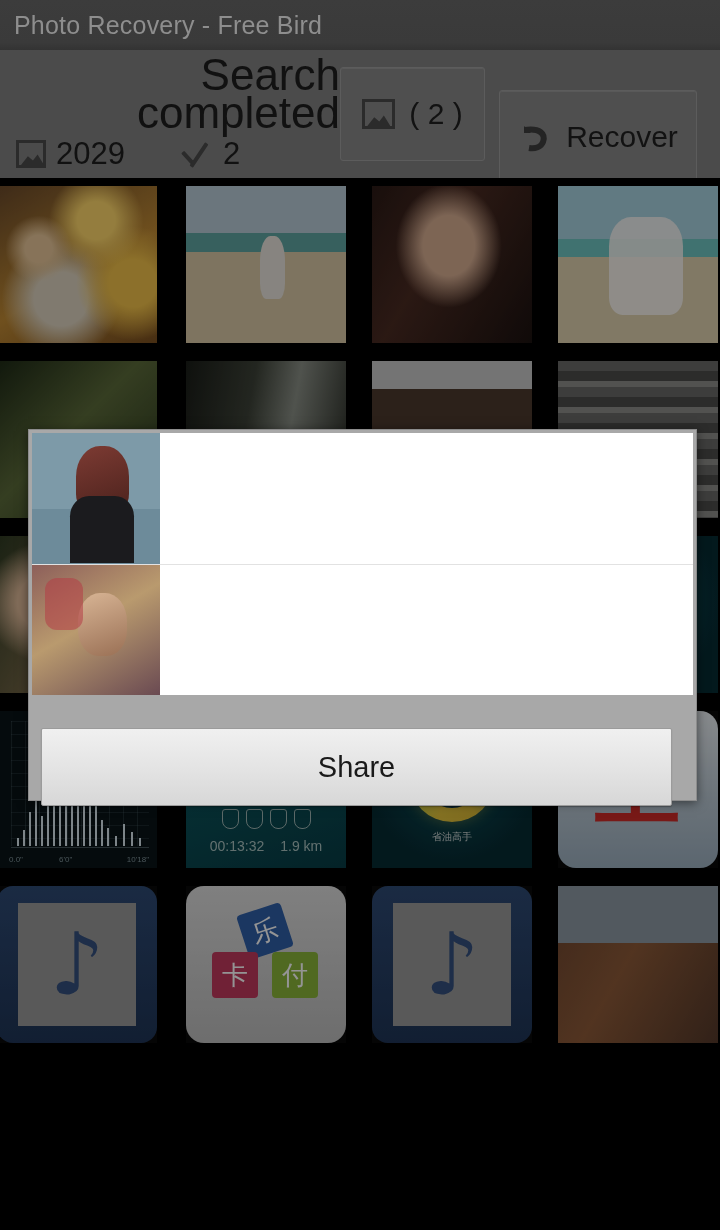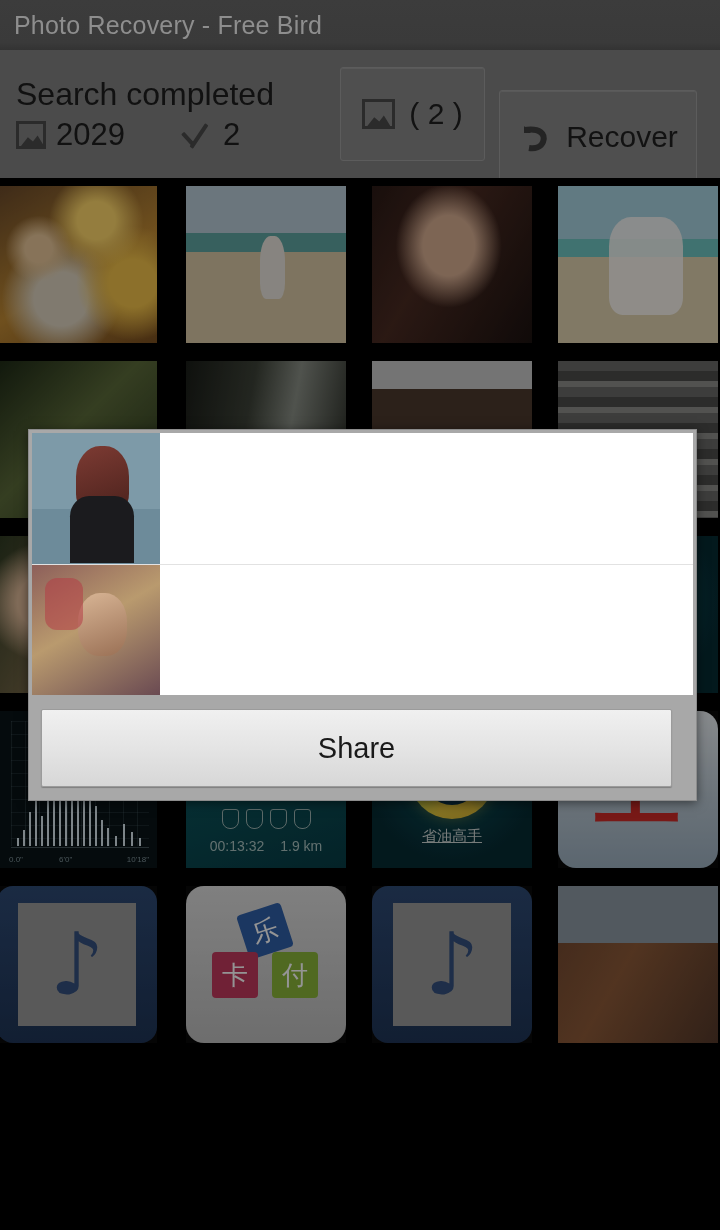--- a/index.html
+++ b/index.html
@@ -9,7 +9,7 @@
     font-family: "Liberation Sans", sans-serif;
     overflow: hidden;
   }
-  #root { position: relative; width: 720px; height: 993px; background: #fca5a5; }
+  #root { position: relative; width: 720px; height: 993px; background: #fca5a5; text-align: right; }
 
   
   .titlebar {

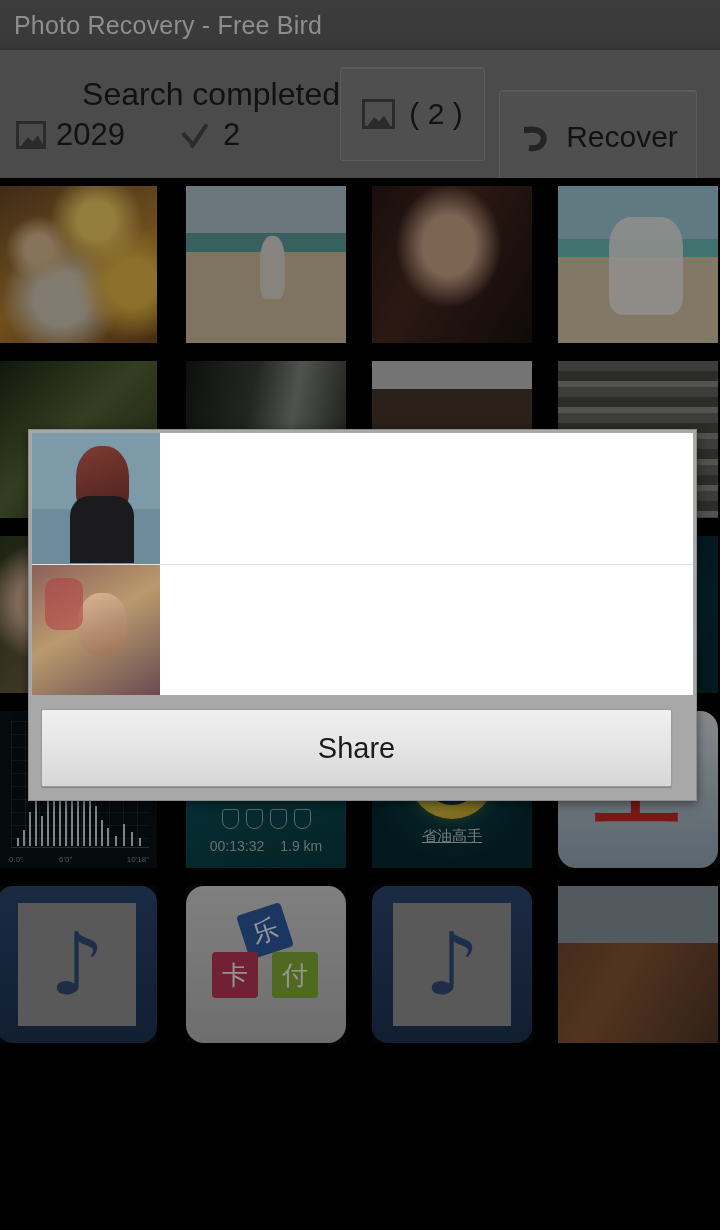--- a/index.html
+++ b/index.html
@@ -31,7 +31,7 @@
   .status-block {
     width: 340px; padding-left: 16px; color: #121212;
   }
-  .status-line1 { font-size: 32px; line-height: 38px; color: #111; }
+  .status-line1 { font-size: 44px; line-height: 38px; color: #111; }
   .status-line2 {
     display: flex; align-items: center; gap: 10px;
     margin-top: 4px; font-size: 31px; color: #111;

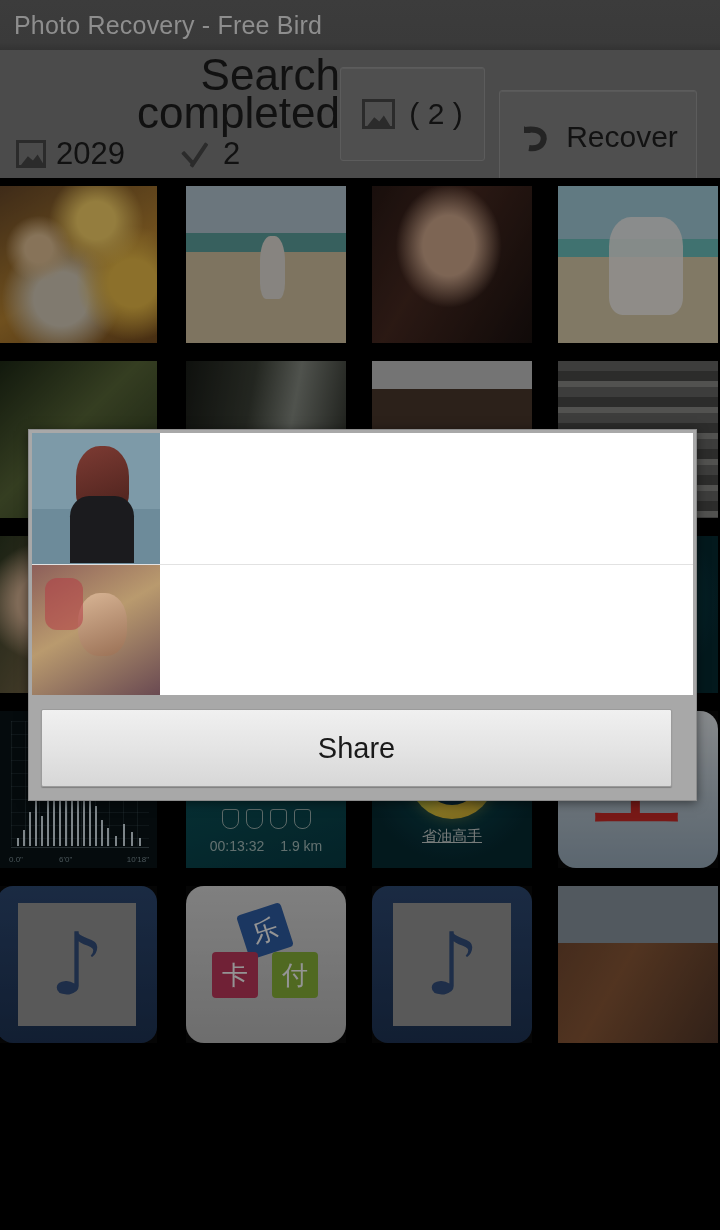--- a/index.html
+++ b/index.html
@@ -290,6 +290,7 @@
   .dialog-buttons {
     display: flex; gap: 20px; padding: 14px 24px 16px 12px; align-items:center;
     justify-content: space-between;
+    margin-top: 19px;
   }
   .dbtn {
     flex: 1; height: 78px;

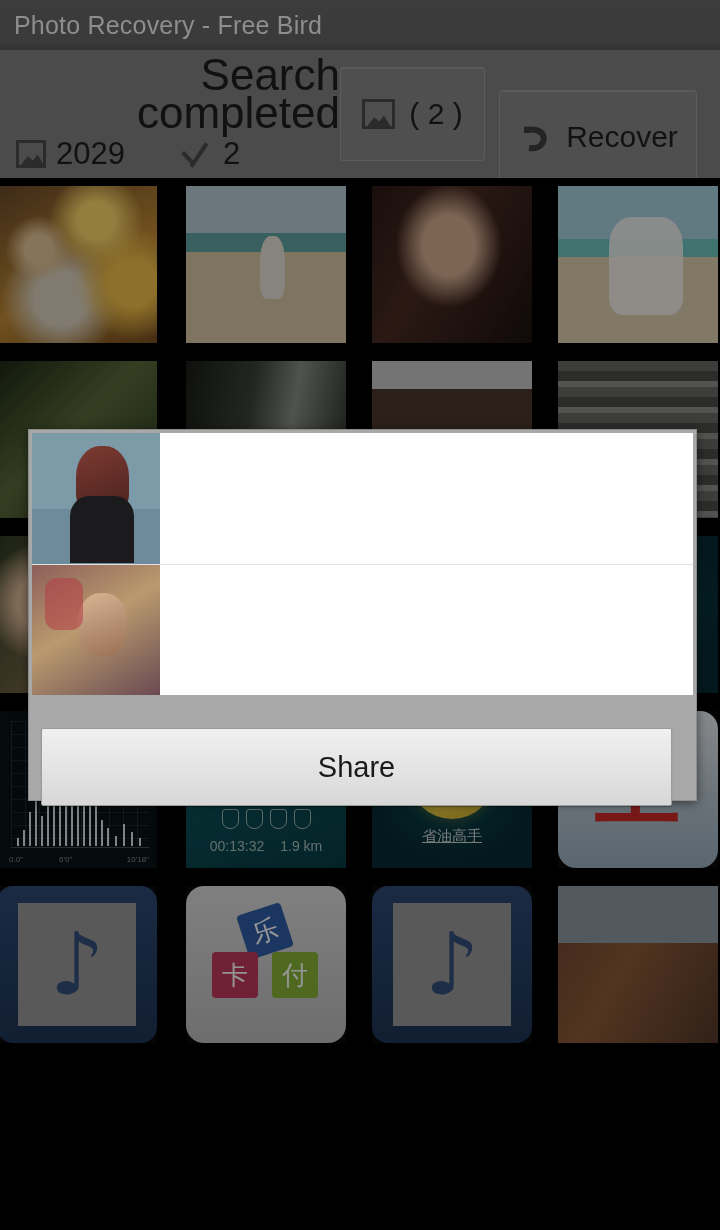--- a/index.html
+++ b/index.html
@@ -183,7 +183,7 @@
     background: radial-gradient(circle at 42% 38%, #1a5f86, #07222f);
     display:flex; align-items:center; justify-content:center; color:#cfe2c9; font-size: 26px;
   }
-  .p-ring .cap { font-size: 15px; color:#cfd6d4;text-decoration:underline; }
+  .p-ring .cap { font-size: 10px; color:#cfd6d4; }
   .p-ring .toprow { position:absolute; top:6px; left:0; right:0; display:flex; justify-content:center; gap:16px; font-size:14px; color:#b9ccca; }
 
   .p-chart {

